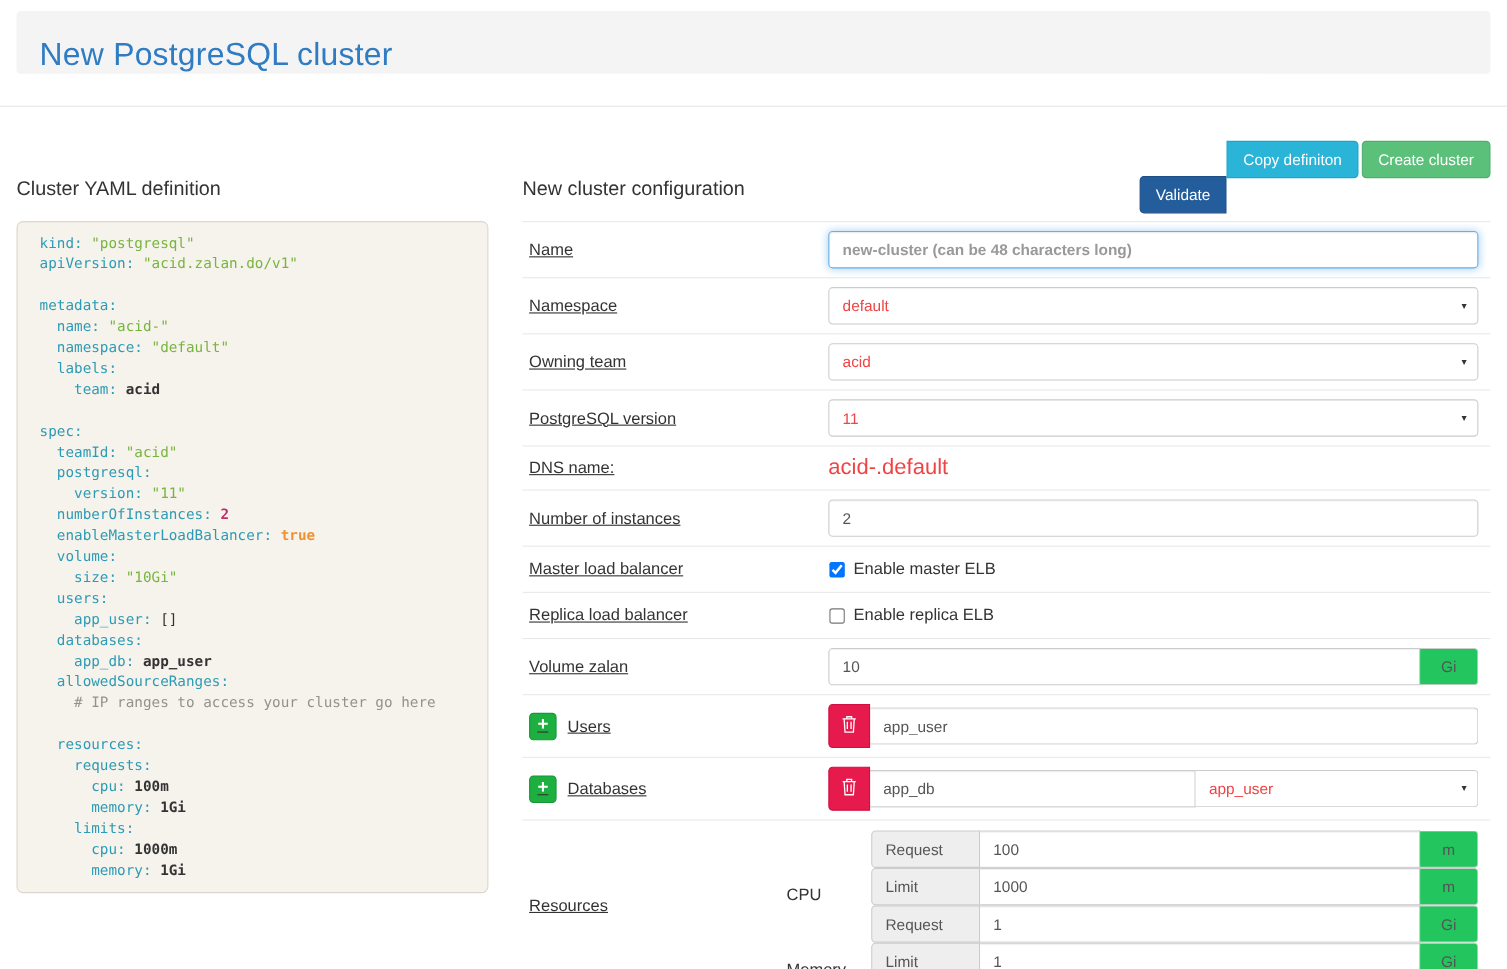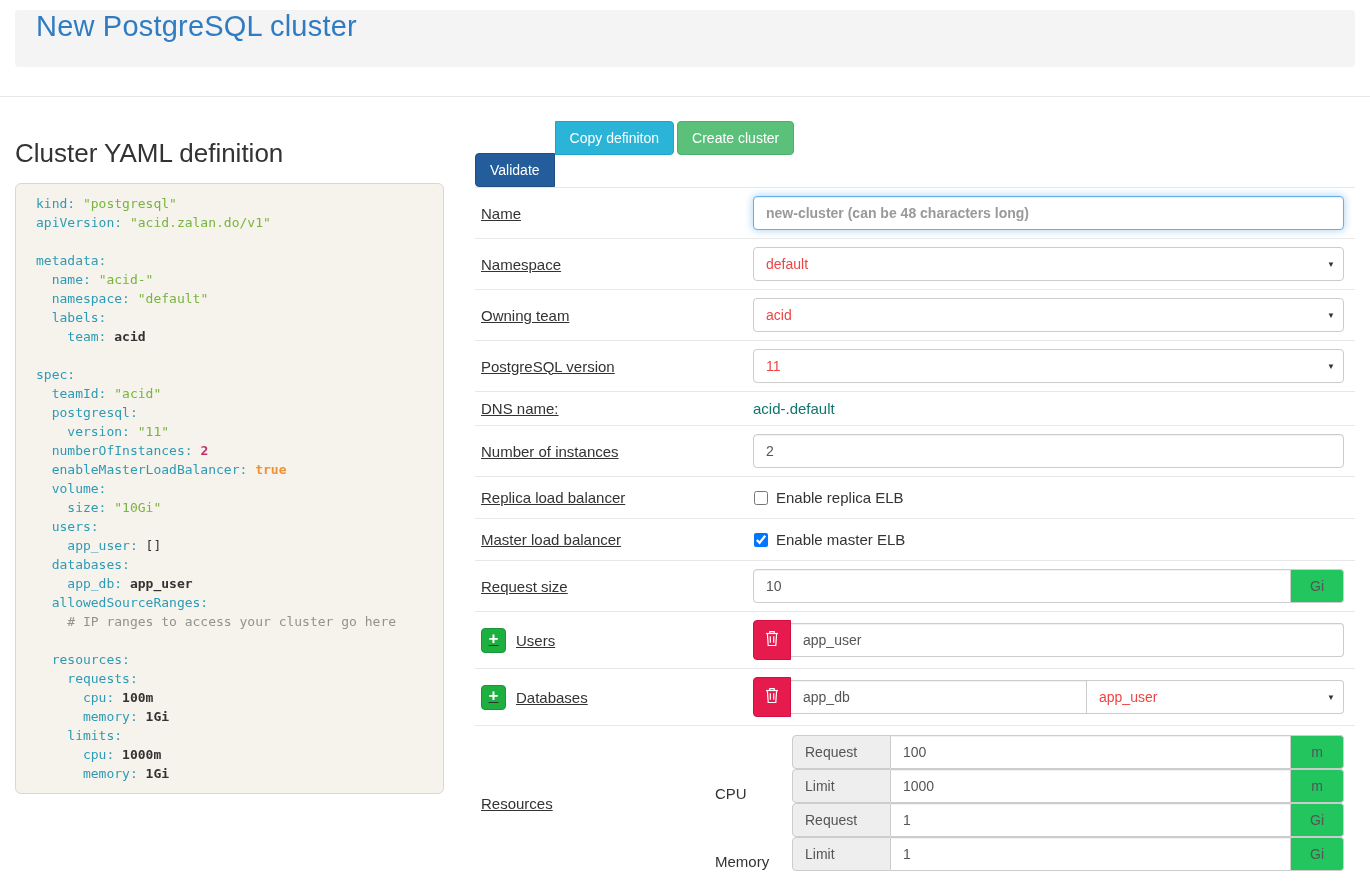--- a/index.html
+++ b/index.html
@@ -26,7 +26,7 @@
   
   .header-bar{
     margin:10px 15px 0;height:57px;background:#f4f4f4;border-radius:4px;
-    display:flex;align-items:flex-start;padding:0 21px;
+    display:flex;align-items:flex-end;padding:0 21px;
   }
   .header-bar h1{
     margin:0;font-size:29px;font-weight:400;color:var(--title-blue);

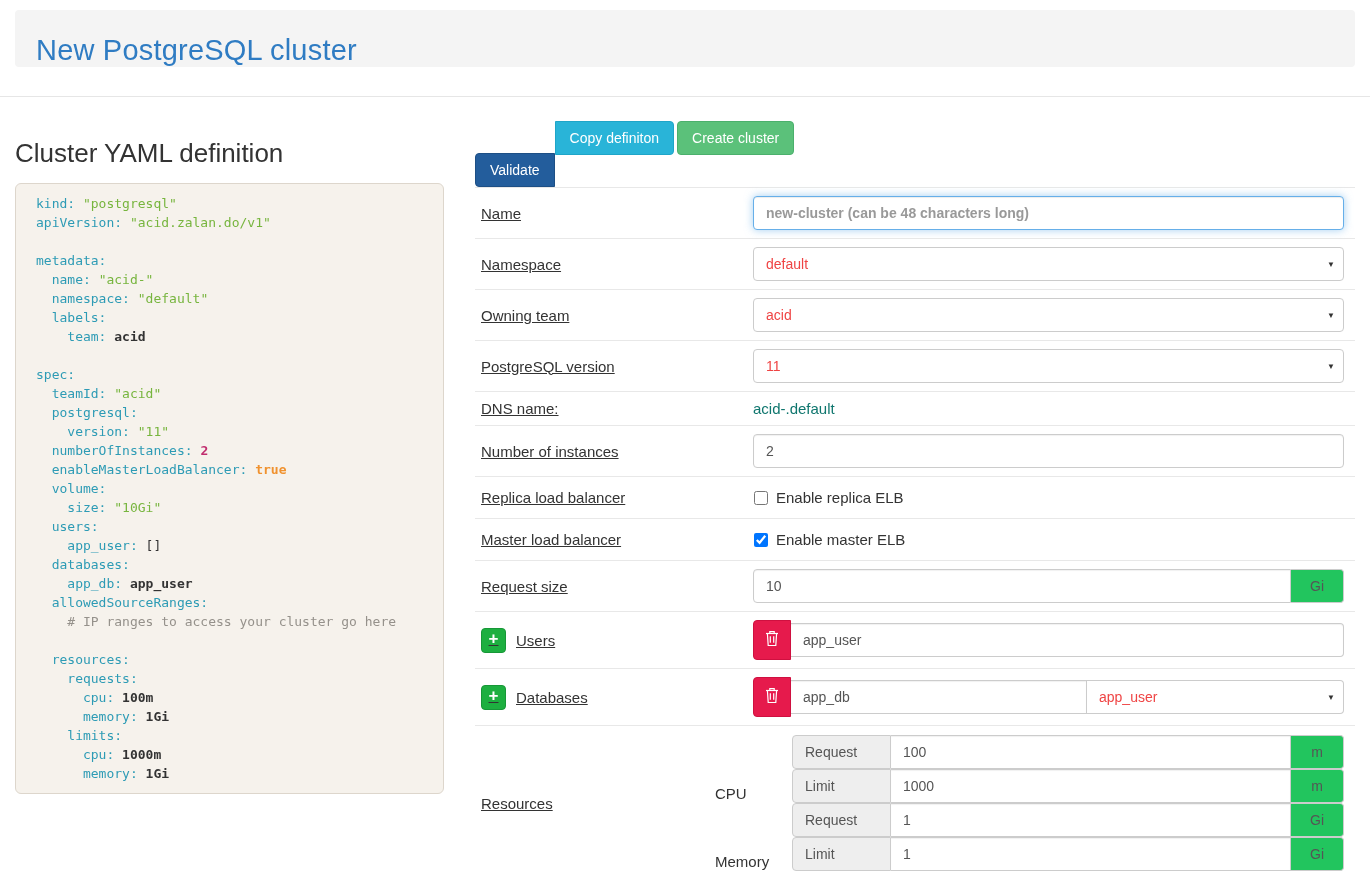--- a/index.html
+++ b/index.html
@@ -38,7 +38,7 @@
   .left-col{width:429px;margin-right:31px;flex:0 0 429px;}
   .right-col{flex:1;min-width:0;}
   h2.section-heading{
-    margin:38px 0 12px;font-size:26px;font-weight:400;color:#333;line-height:36px;
+    margin:56px 0 12px;font-size:18px;font-weight:400;color:#333;line-height:36px;
   }
   
   pre.yaml{

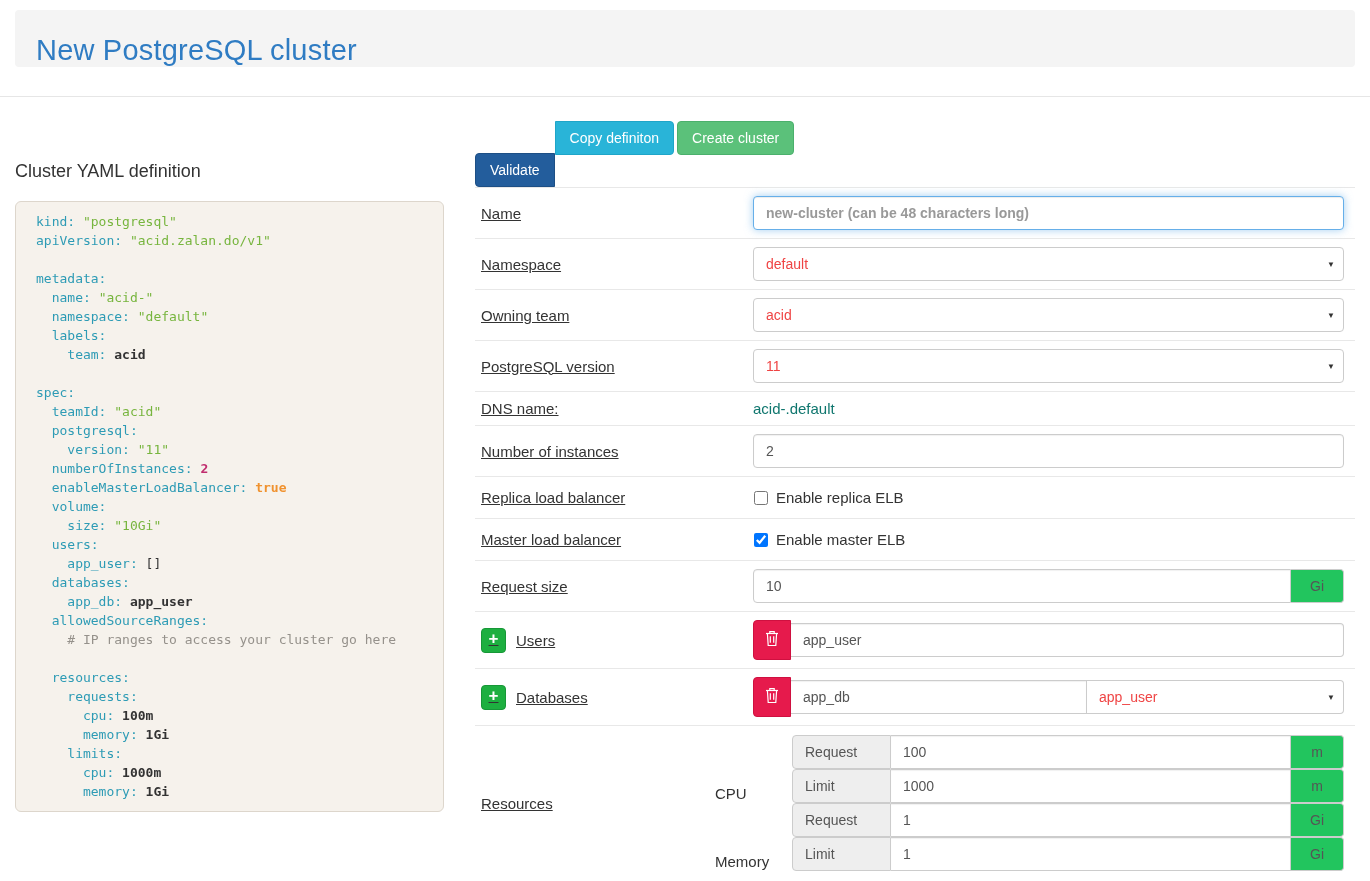--- a/index.html
+++ b/index.html
@@ -145,6 +145,7 @@
 
   <div class="right-col">
     <div class="right-header">
+      <h2 class="section-heading">New cluster configuration</h2>
       <div class="btn-group">
         <button class="btn btn-validate">Validate</button>
         <button class="btn btn-copy">Copy definiton</button>

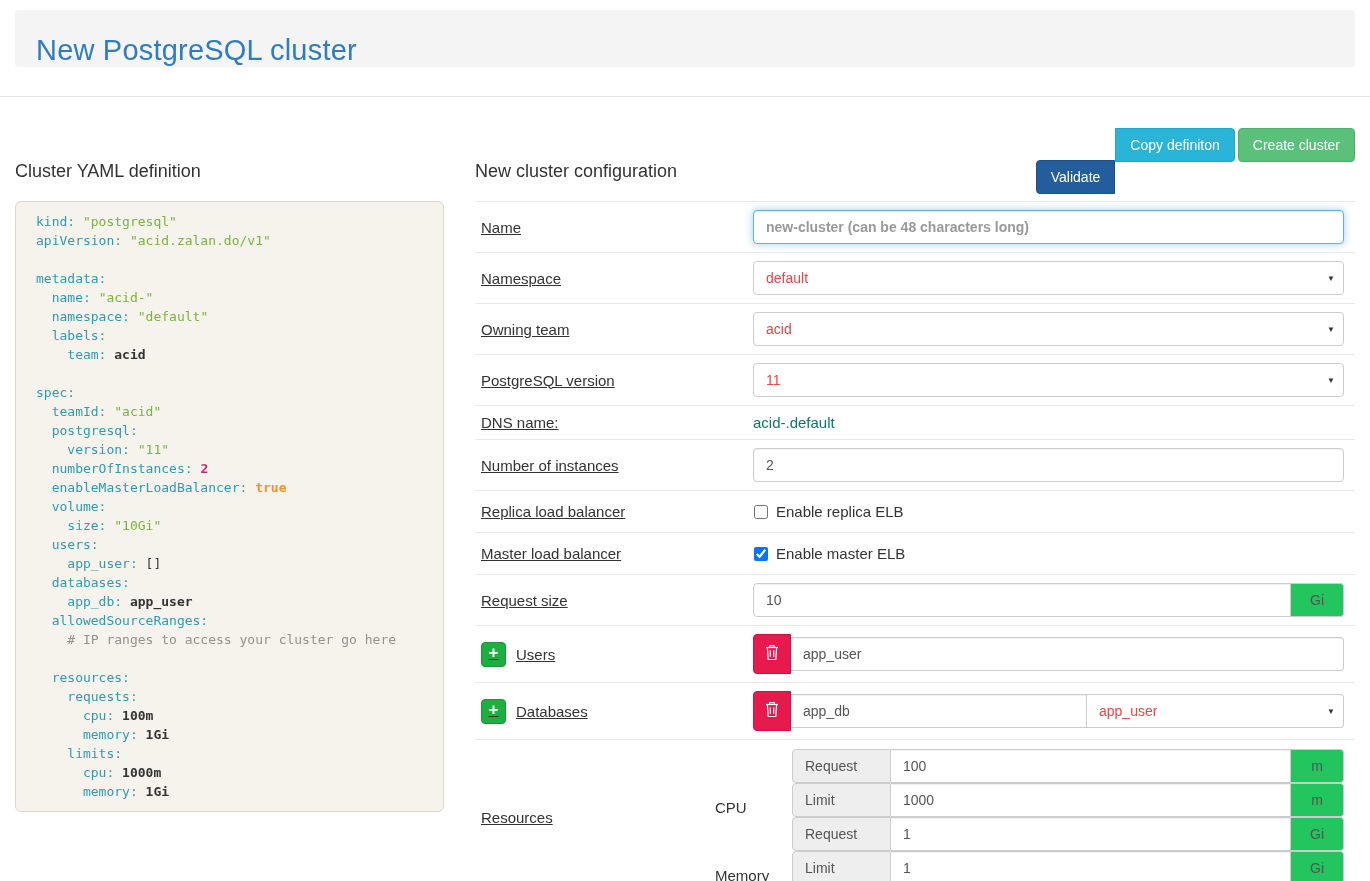--- a/index.html
+++ b/index.html
@@ -89,7 +89,7 @@
     font-size:8px;color:#333;pointer-events:none;
   }
   .frow-static{padding:8px 0;}
-  .static-value{font-size:15px;color:#0f766e;}
+  .static-value{font-size:20px;color:#ef4444;}
   .frow-check{padding:12px 0;}
   .cb{display:flex;align-items:center;font-size:15px;color:#333;cursor:pointer;}
   .cb input{width:14px;height:14px;margin:0 8px 0 1px;}

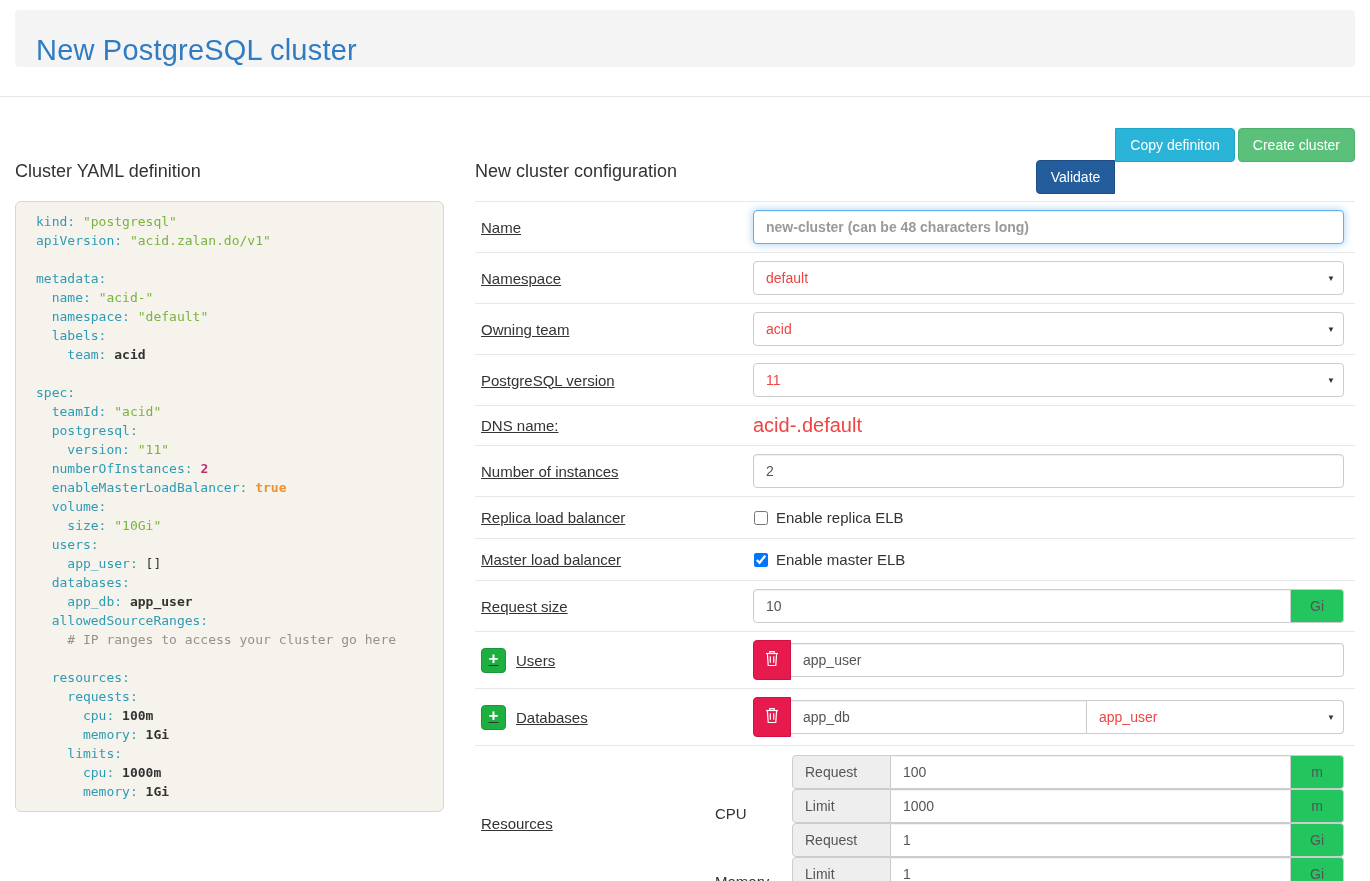--- a/index.html
+++ b/index.html
@@ -211,21 +211,21 @@
     </div>
 
     <div class="frow frow-check">
+      <div class="flabel">Master load balancer</div>
+      <div class="ffield">
+        <label class="cb">
+          <input type="checkbox" checked="true" style="">
+          <span>Enable master ELB</span>
+        </label>
+      </div>
+    </div>
+
+    <div class="frow frow-check">
       <div class="flabel">Replica load balancer</div>
       <div class="ffield">
         <label class="cb">
           <input type="checkbox" style="">
           <span>Enable replica ELB</span>
-        </label>
-      </div>
-    </div>
-
-    <div class="frow frow-check">
-      <div class="flabel">Master load balancer</div>
-      <div class="ffield">
-        <label class="cb">
-          <input type="checkbox" checked="true" style="">
-          <span>Enable master ELB</span>
         </label>
       </div>
     </div>

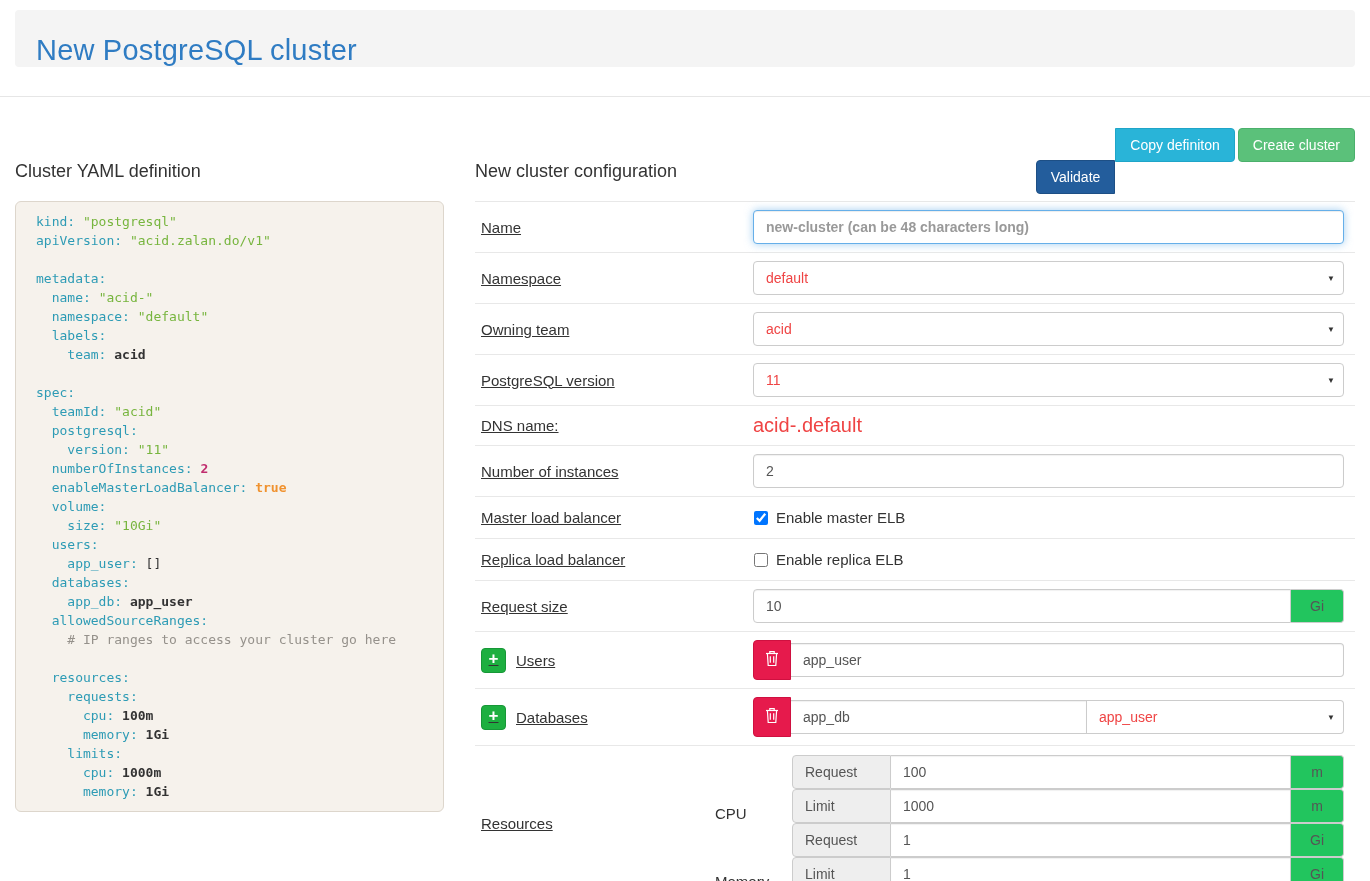--- a/index.html
+++ b/index.html
@@ -231,7 +231,7 @@
     </div>
 
     <div class="frow">
-      <div class="flabel">Request size</div>
+      <div class="flabel">Volume zalan</div>
       <div class="ffield">
         <div class="igroup">
           <input class="tinput ig-first" type="text" value="10" style="">

